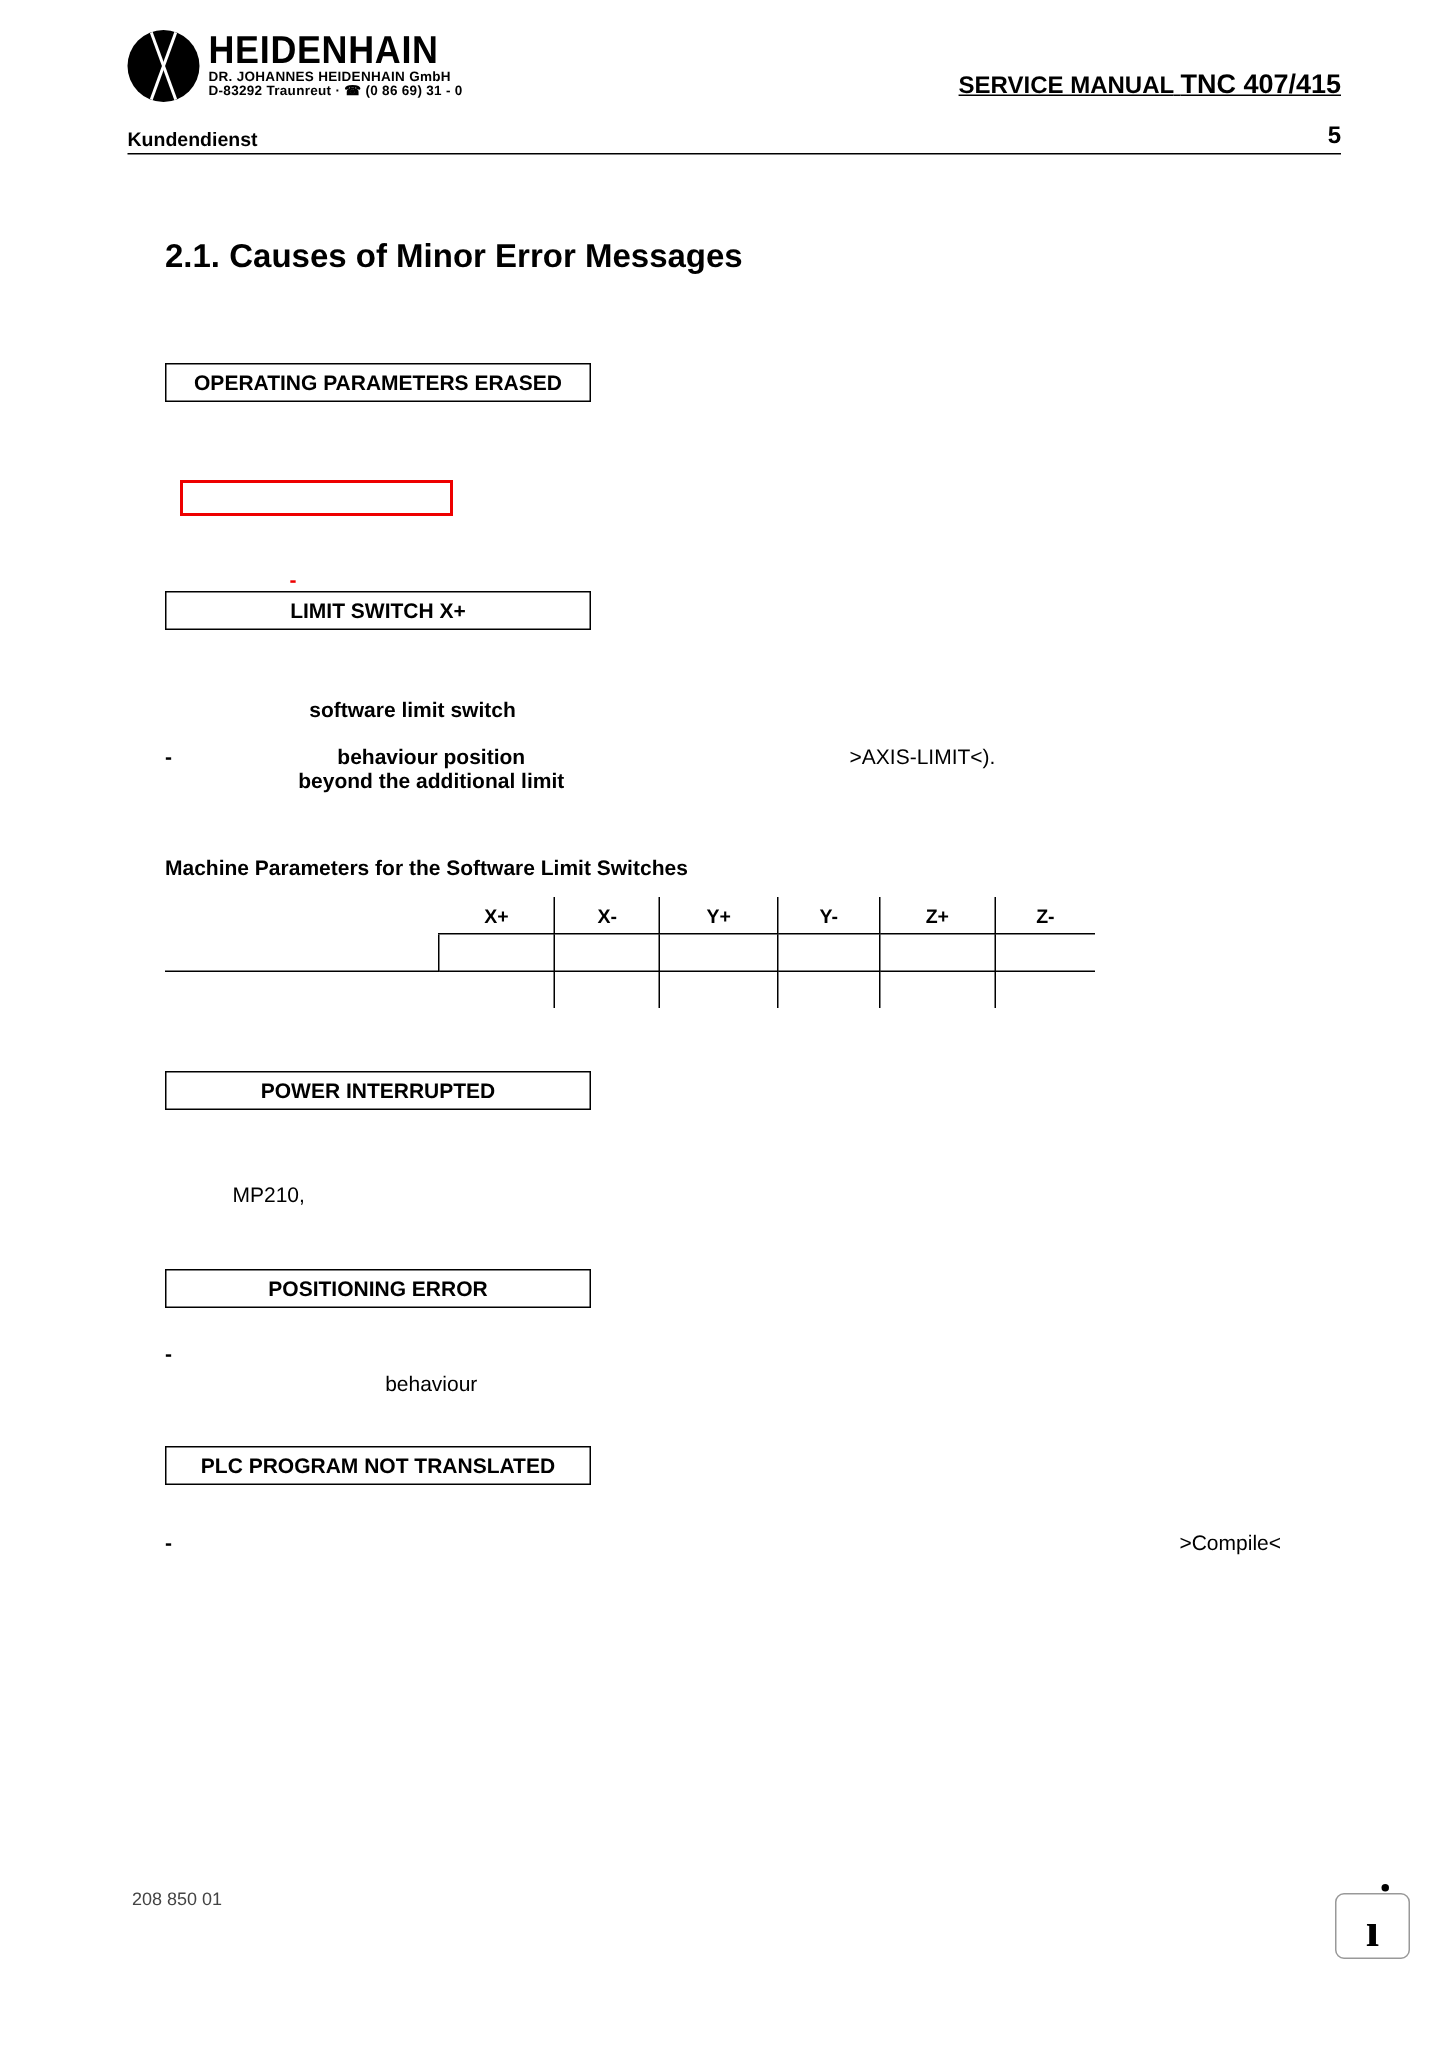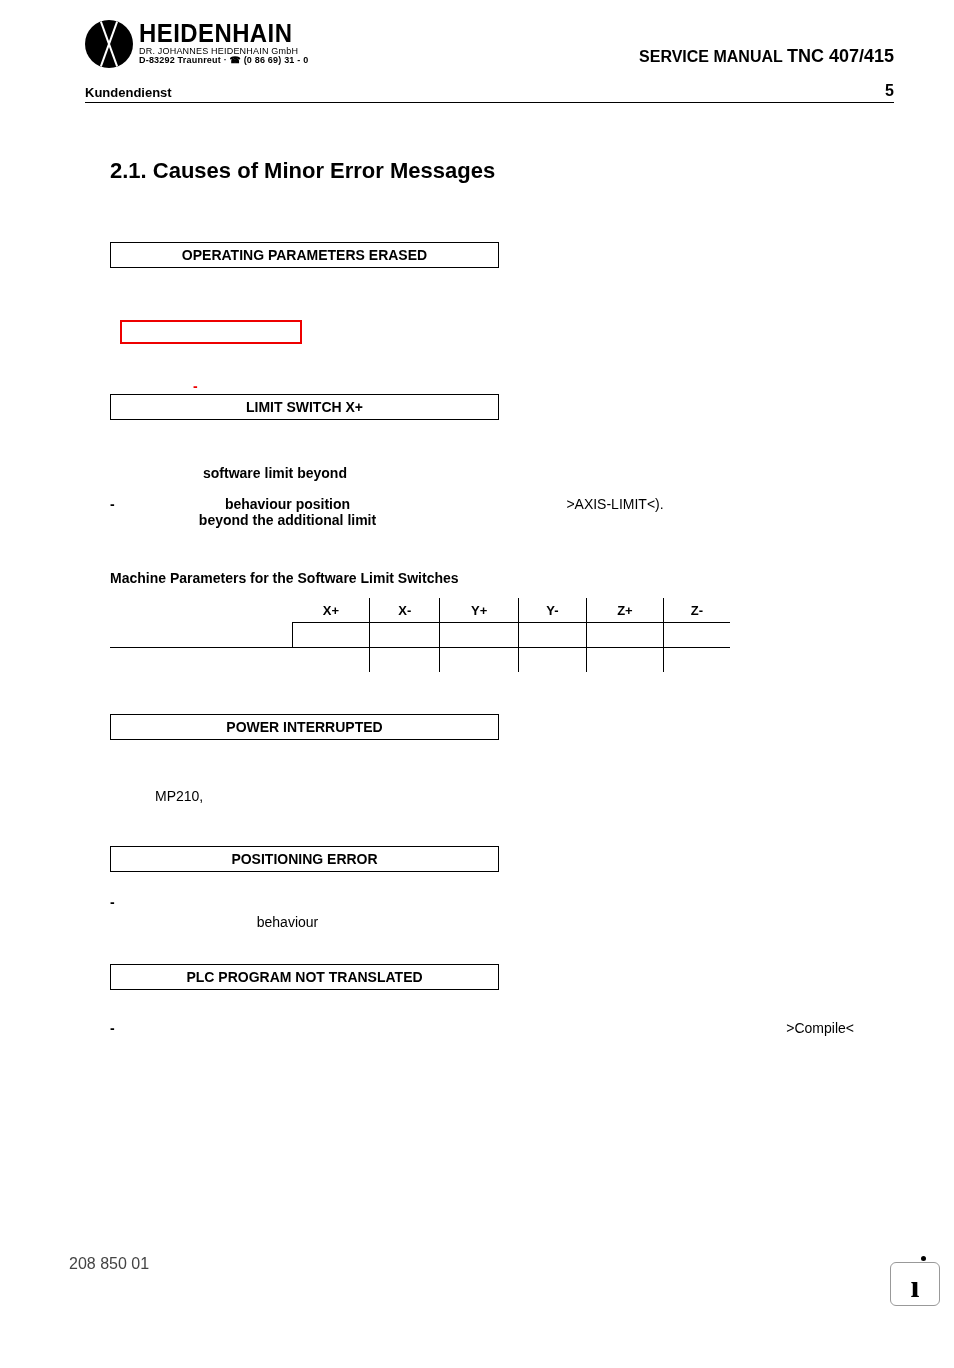--- a/index.html
+++ b/index.html
@@ -70,7 +70,7 @@
   }
   .logo-sub1 {
     font-size: 9px;
-    font-weight: normal;
+    font-weight: bold;
     letter-spacing: 0.2px;
     margin-top: 1px;
   }

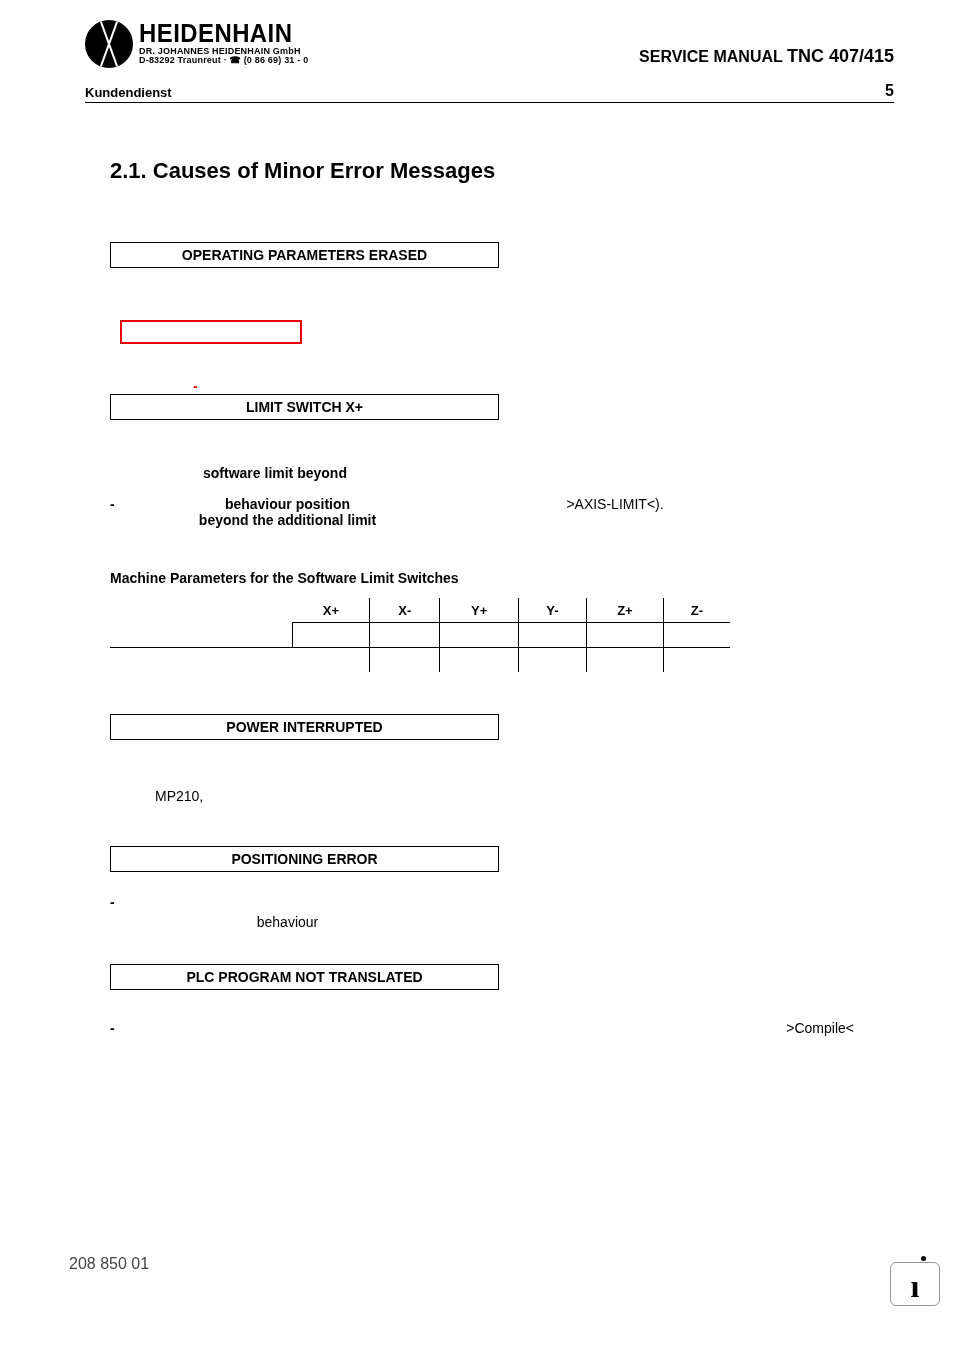--- a/index.html
+++ b/index.html
@@ -83,6 +83,7 @@
     font-weight: 900;
     font-size: 16px;
     padding-top: 26px;
+    text-decoration: underline;
   }
   .manual-model {
     font-weight: 900;

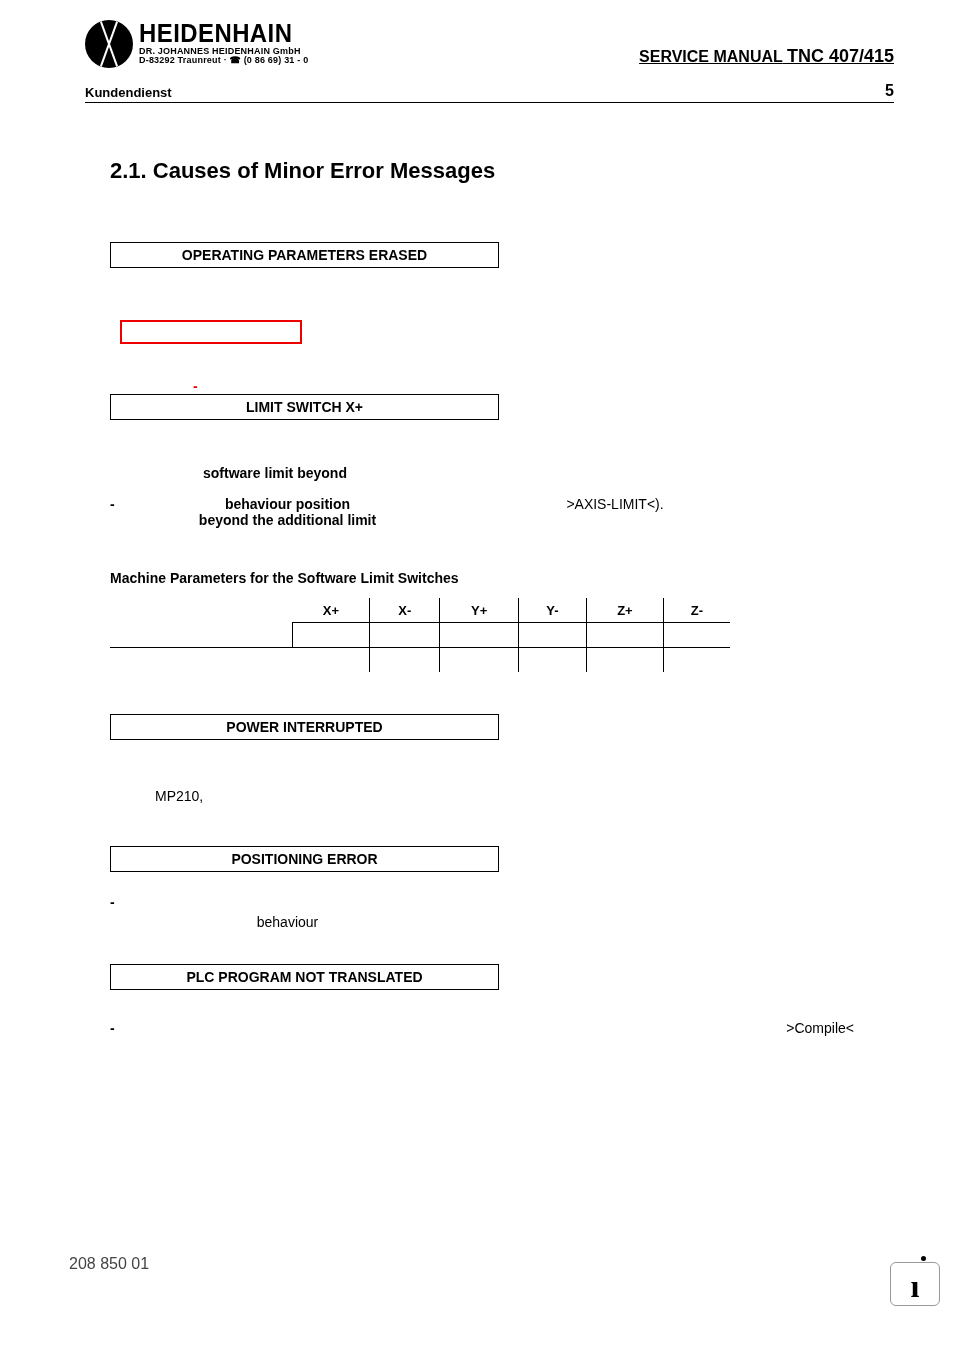--- a/index.html
+++ b/index.html
@@ -115,7 +115,7 @@
     font-size: 14px;
     text-align: center;
     display: inline-block;
-    width: 389px;
+    width: 284px;
     box-sizing: border-box;
     margin-left: 25px;
   }

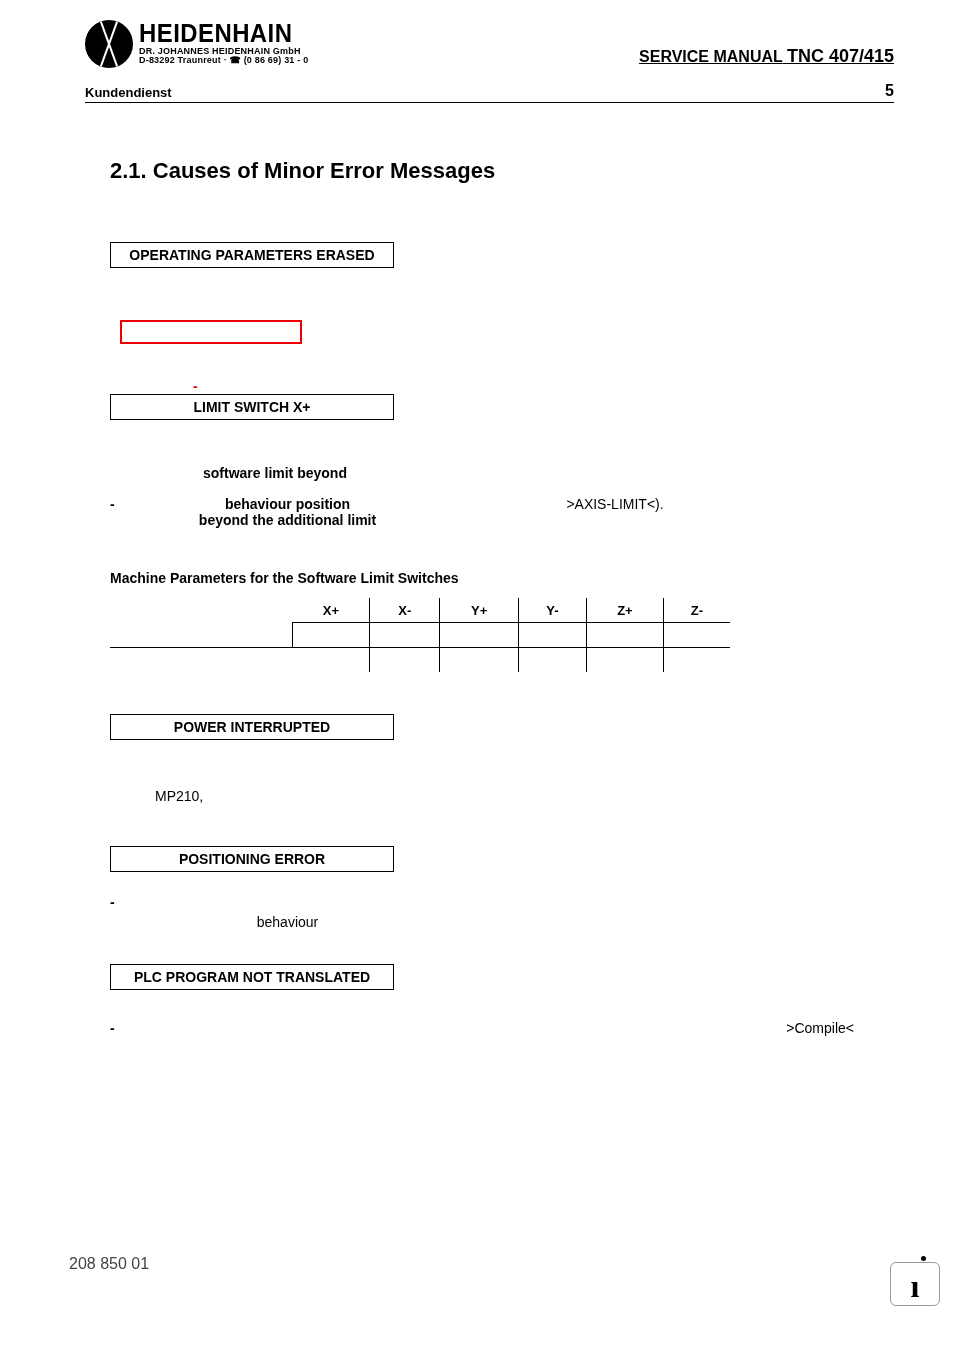--- a/index.html
+++ b/index.html
@@ -259,7 +259,7 @@
 
   <div class="box" style="margin-top:50px;">LIMIT SWITCH X+</div>
 
-  <div class="sls-line">software limit beyond</div>
+  <div class="sls-line">software limit switch</div>
 
   <div style="position:relative; margin-top:15px;">
     <span style="position:absolute; left:25px; top:0; font-weight:bold;">-</span>

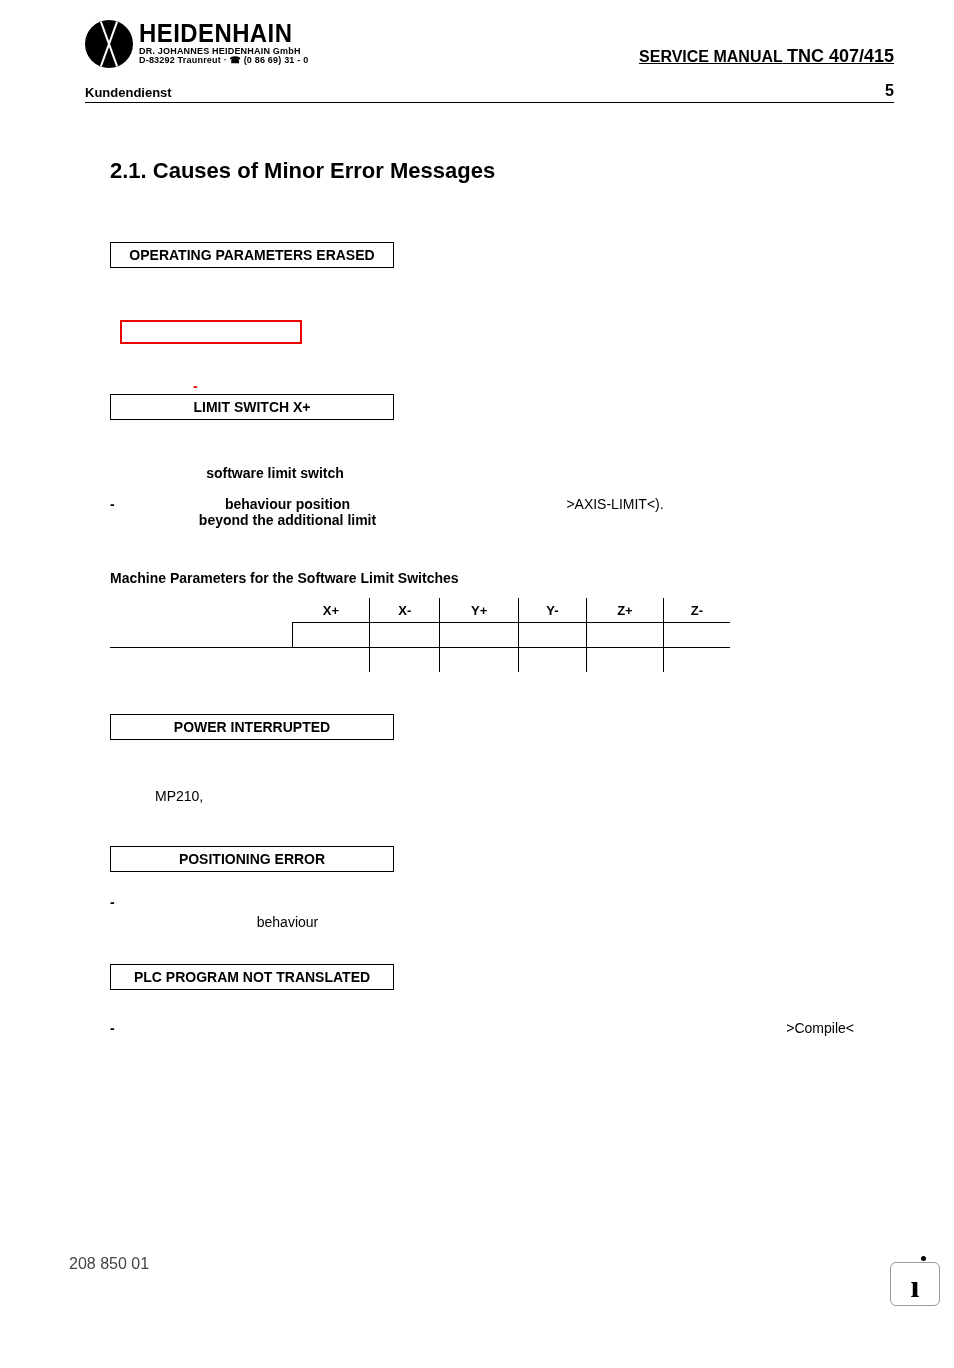--- a/index.html
+++ b/index.html
@@ -179,8 +179,8 @@
   .footer-code {
     position: absolute;
     bottom: 95px;
-    left: 69px;
-    font-size: 16px;
+    left: 88px;
+    font-size: 12px;
     color: #444;
   }
   .info-icon {

